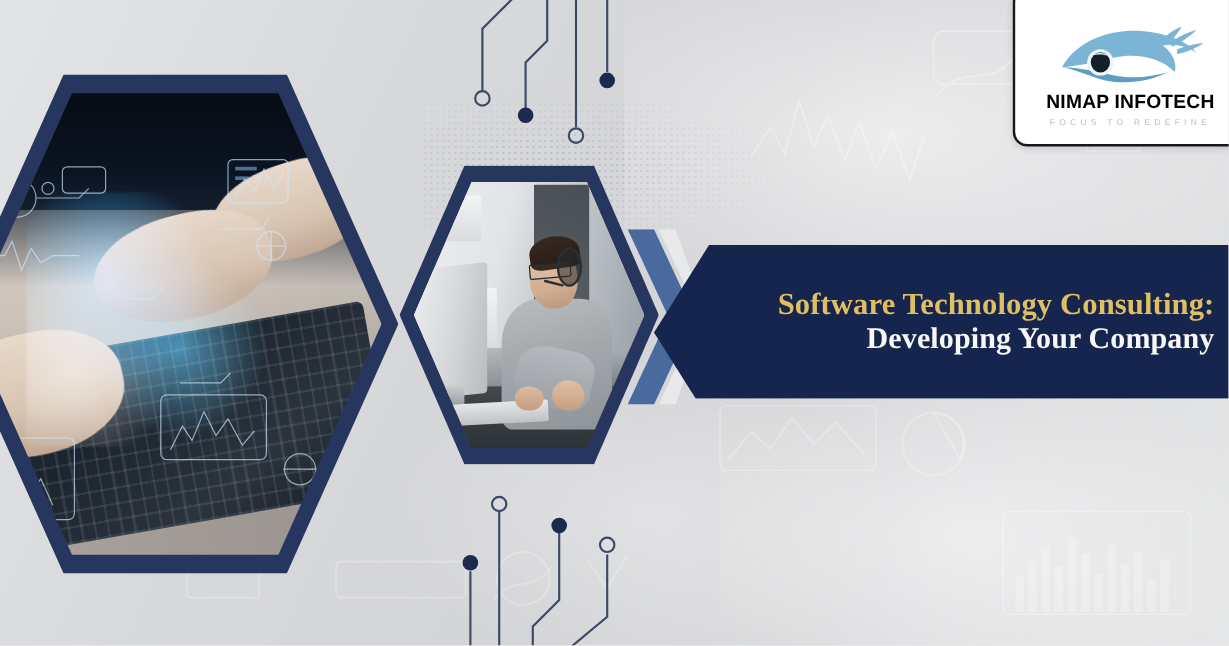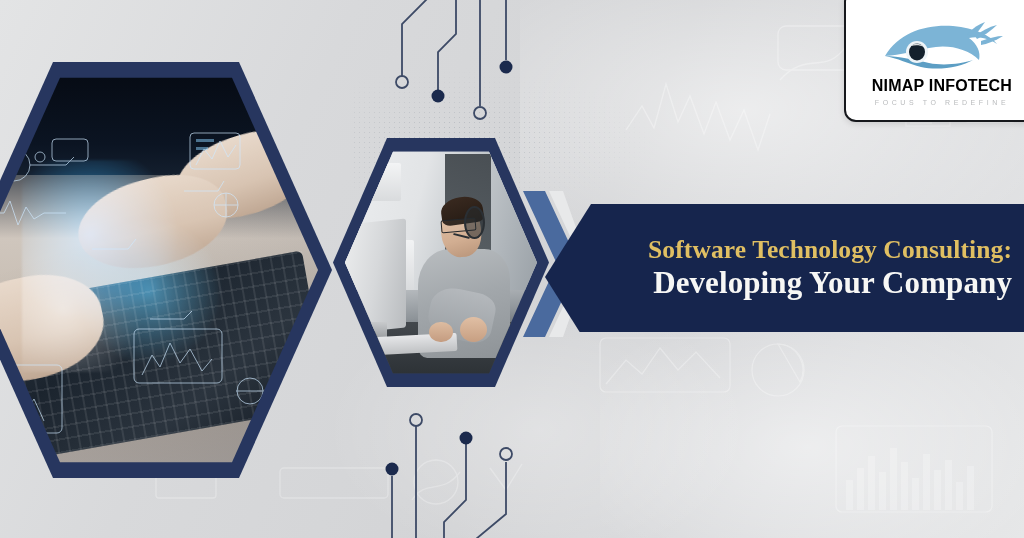--- a/index.html
+++ b/index.html
@@ -188,7 +188,7 @@
   }
   .banner-line{ display:block; white-space:nowrap; }
   .line-gold{ color:#e0bf62; font-size:25.5px; }
-  .line-white{ color:#f7f7f5; font-size:31px; }
+  .line-white{ color:#f7f7f5; font-size:25px; }
 
   
   .logo-card{

